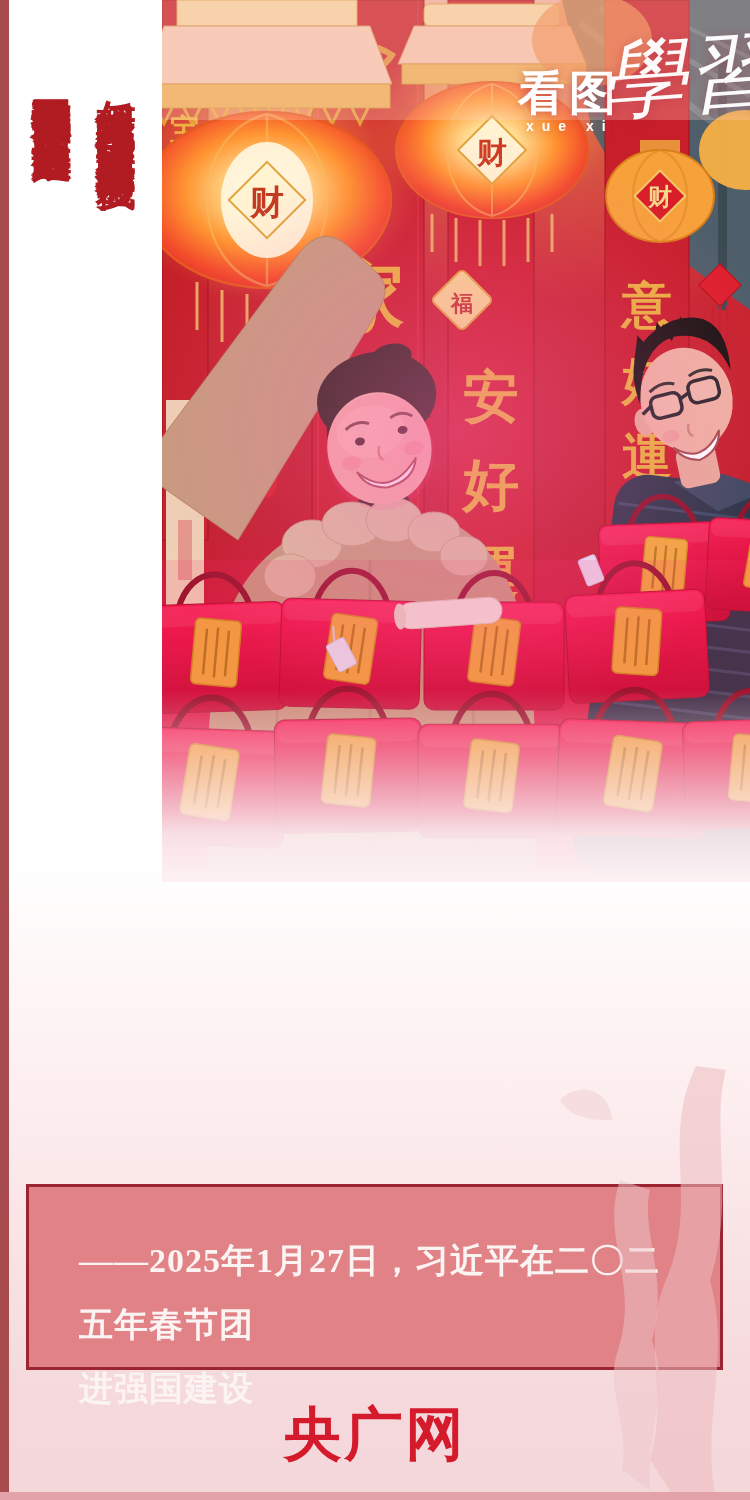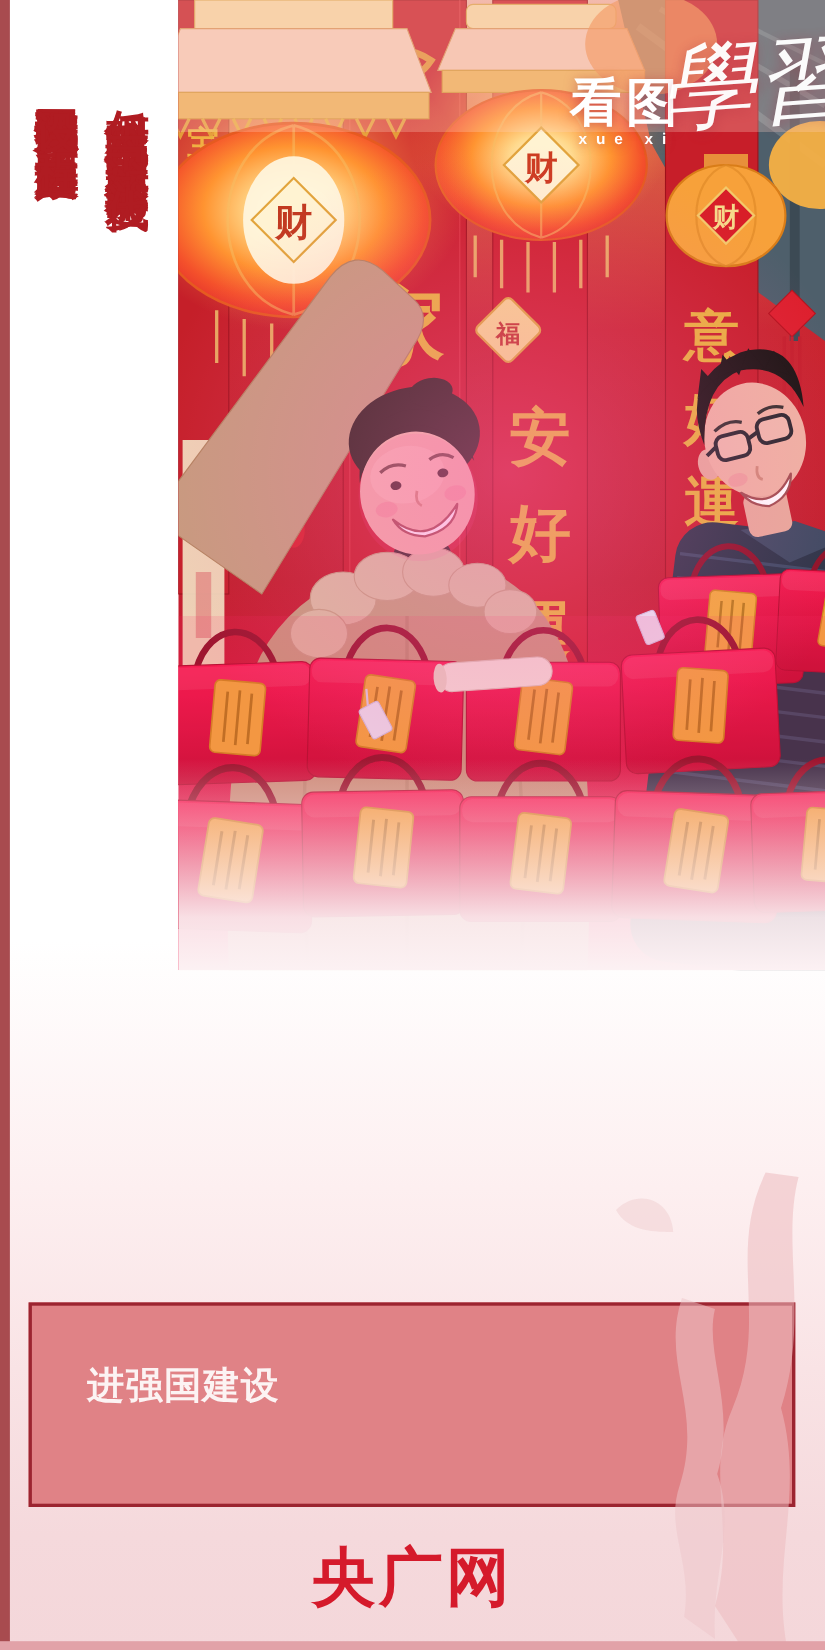--- a/index.html
+++ b/index.html
@@ -295,6 +295,7 @@
 
   <div class="attr-box">
     <div class="attr-text">
+      <div>——2025年1月27日，习近平在二〇二五年春节团</div>
       <div>进强国建设</div>
     </div>
   </div>

